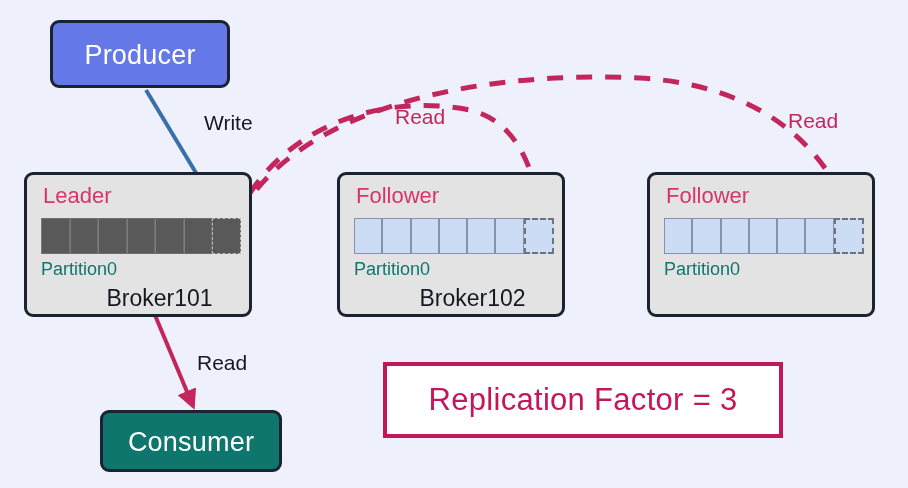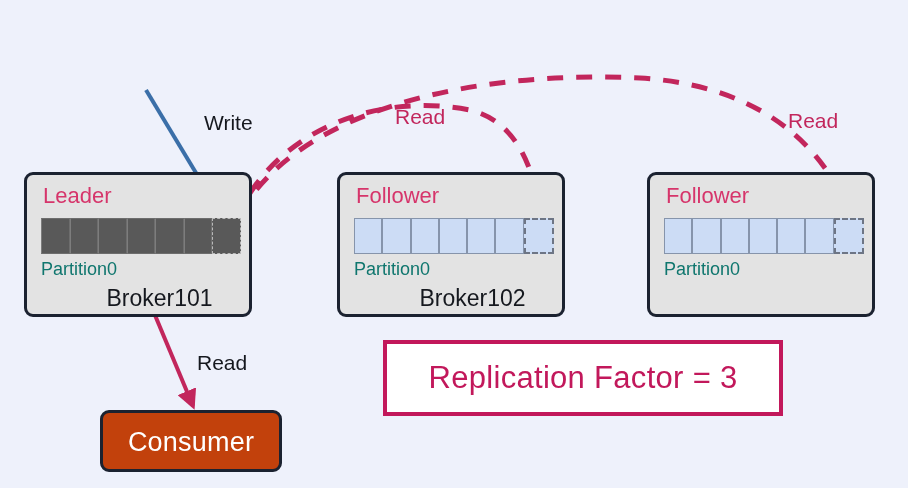--- a/index.html
+++ b/index.html
@@ -175,6 +175,9 @@
     <path d="M 240 213 C 300 110, 470 70, 640 78 C 740 84, 812 128, 846 205" fill="none" stroke="#c2265c" stroke-width="5" stroke-dasharray="16 13" stroke-linecap="butt" marker-end="url(#arrow-rose-dash)"></path>
   </svg>
 
+  <div class="node" id="producer-box">
+    <div class="node-label">Producer</div>
+  </div>
 
   <div class="node" id="consumer-box">
     <div class="node-label">Consumer</div>

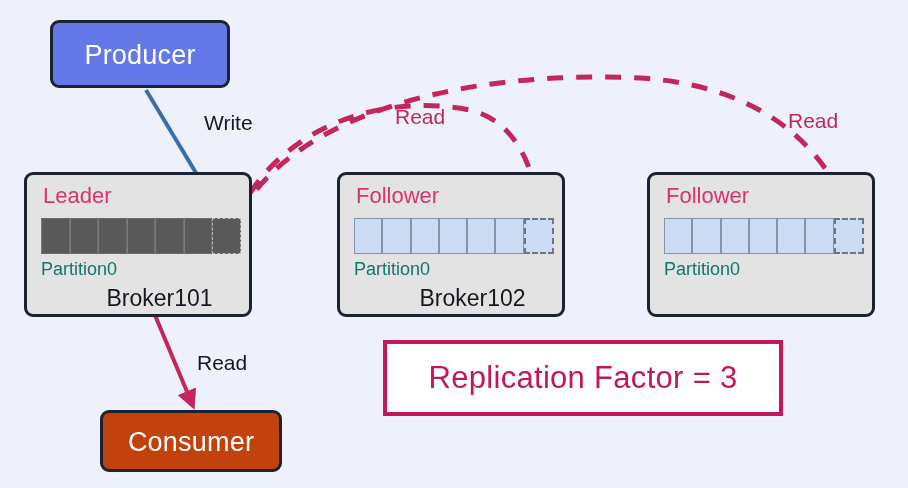--- a/index.html
+++ b/index.html
@@ -133,7 +133,7 @@
   
   #replication-box {
     position: absolute;
-    left: 383px; top: 340px;
+    left: 383px; top: 362px;
     width: 400px; height: 76px;
     box-sizing: border-box;
     background: #ffffff;

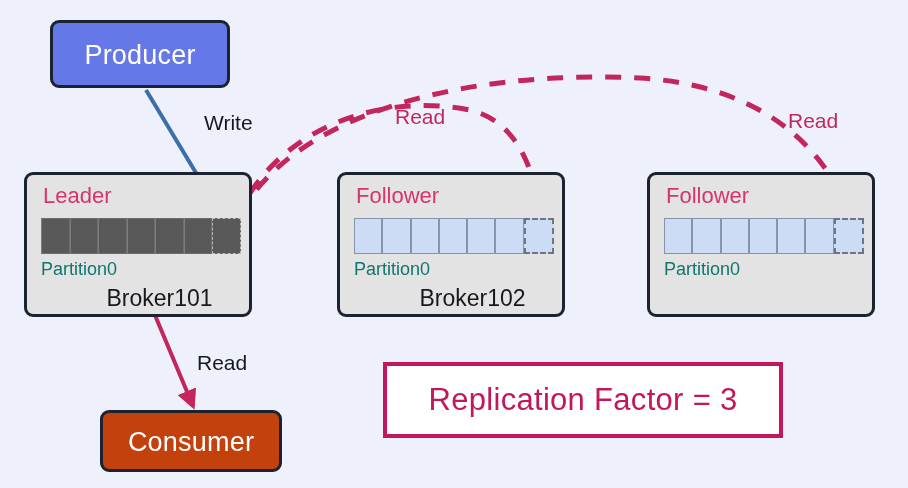--- a/index.html
+++ b/index.html
@@ -45,7 +45,7 @@
   #producer-box .node-label { top: 17px; }
   #consumer-box {
     left: 100px; top: 410px; width: 182px; height: 62px;
-    background: #c2410c;
+    background: #0f766e;
   }
   #consumer-box .node-label { top: 14px; }
 

